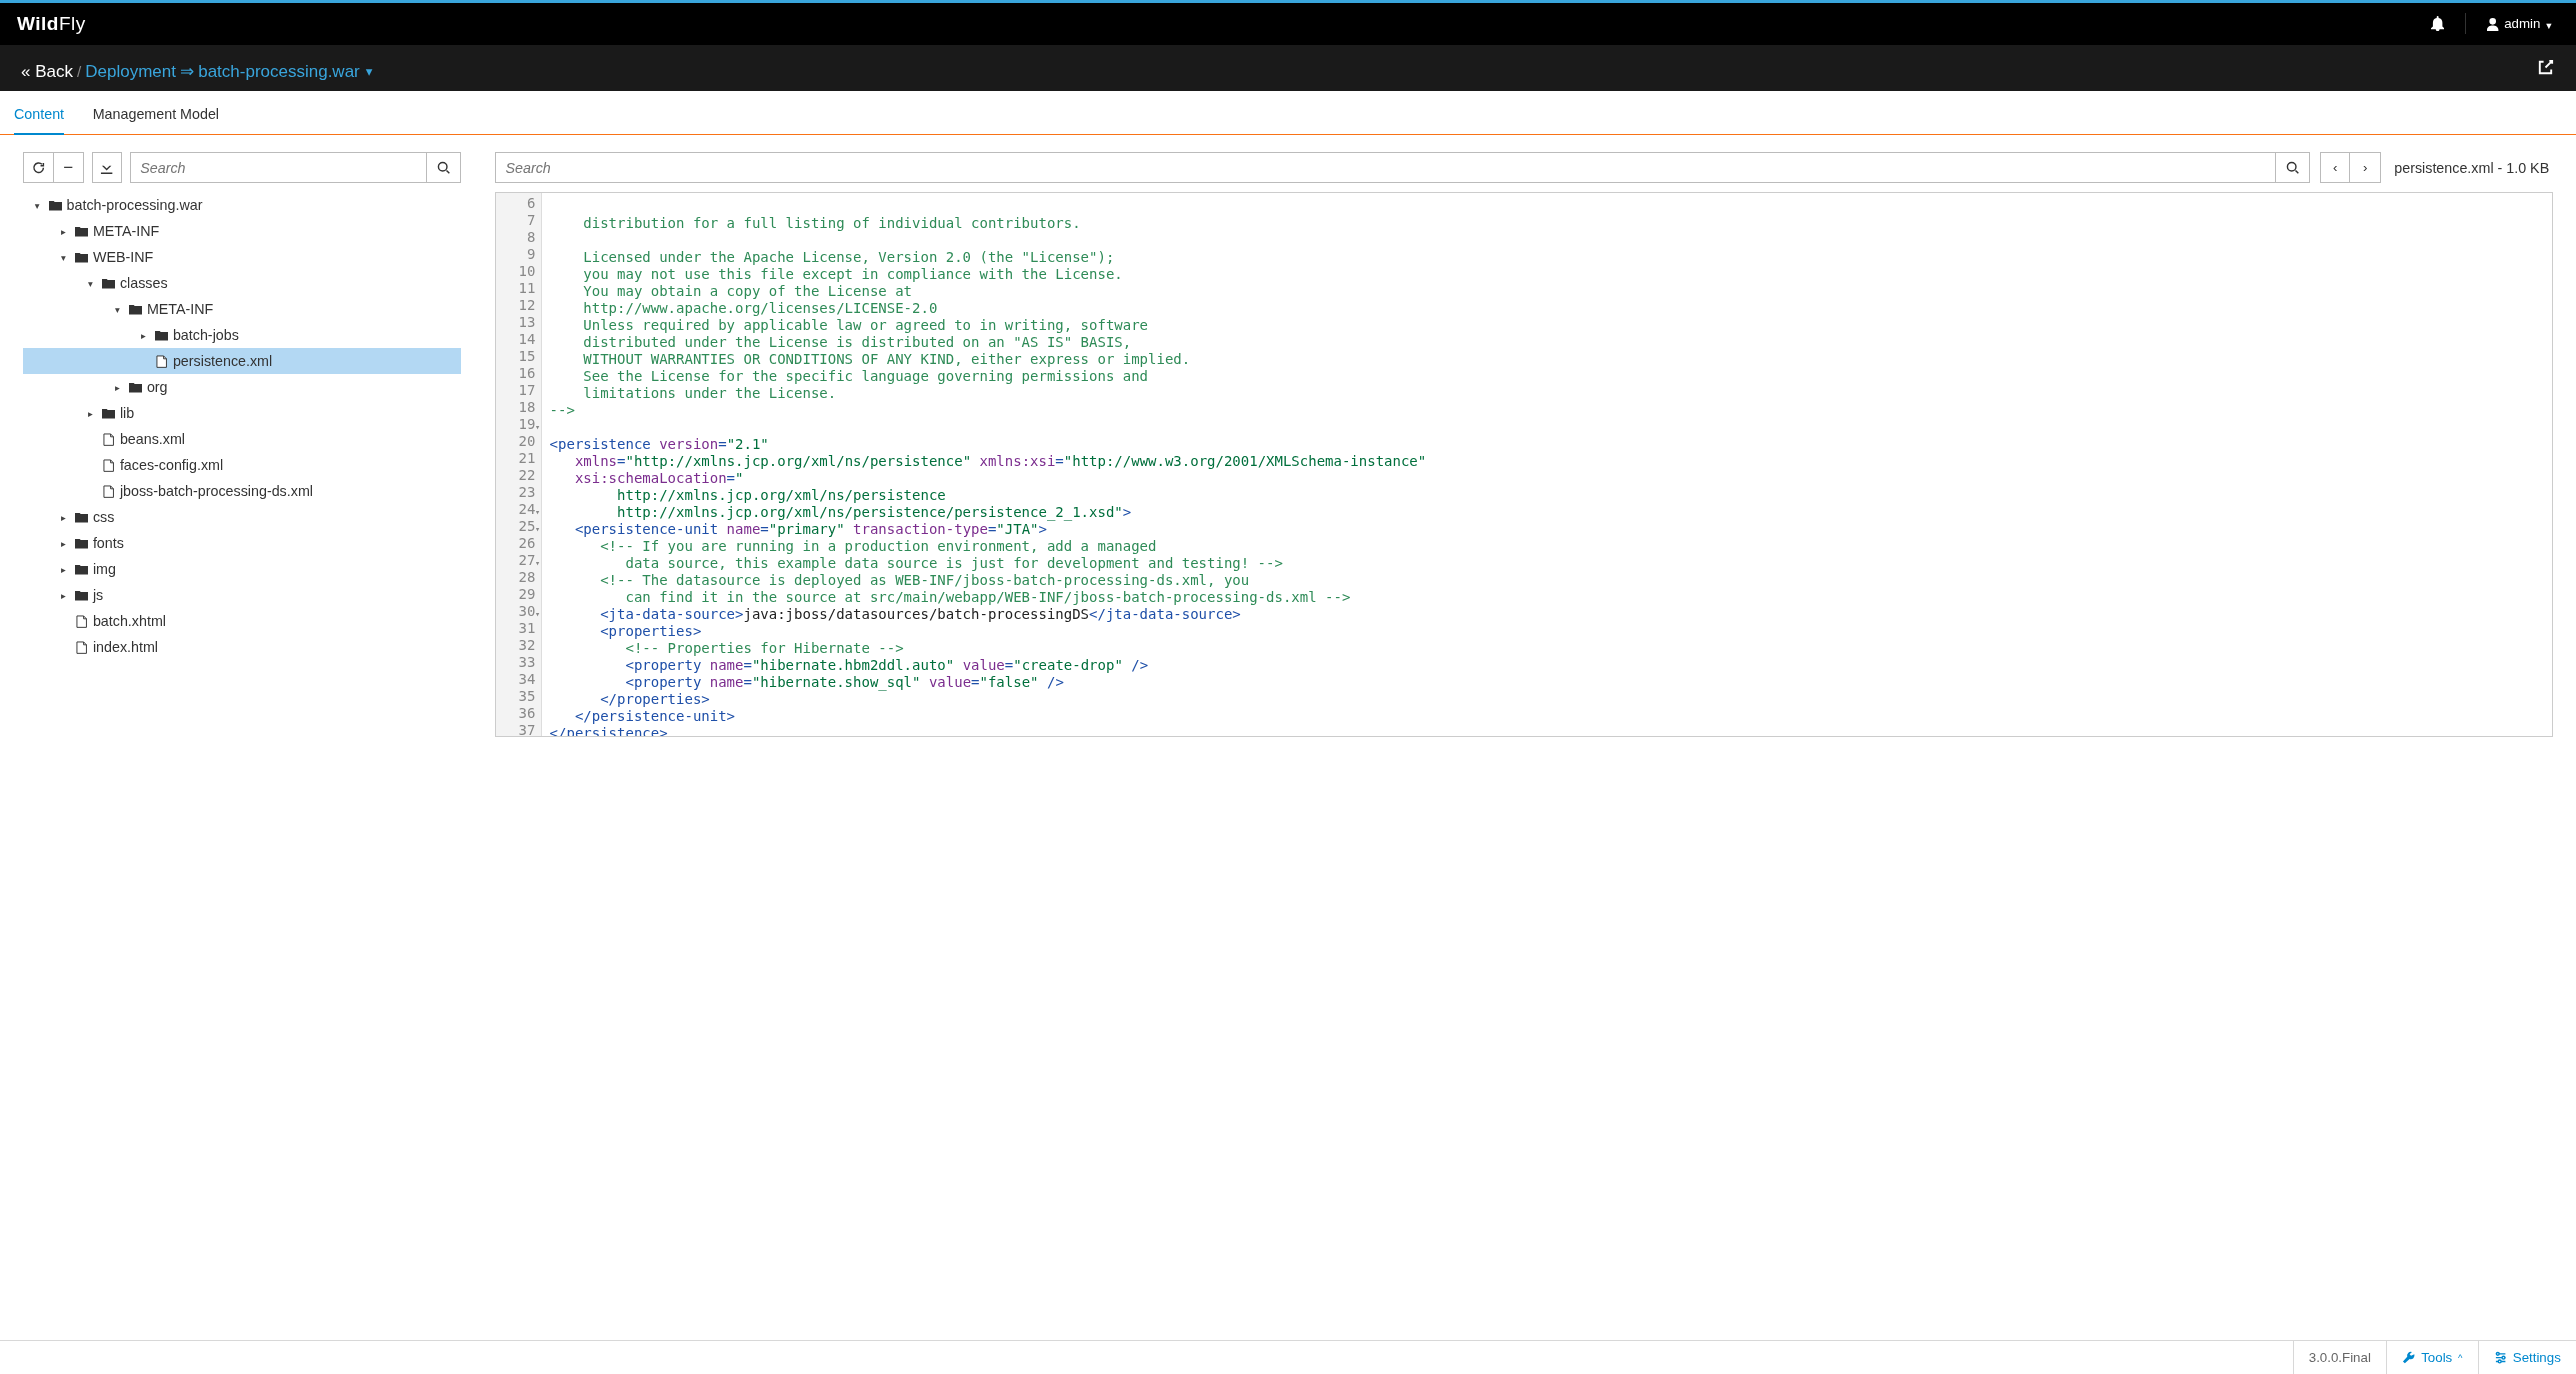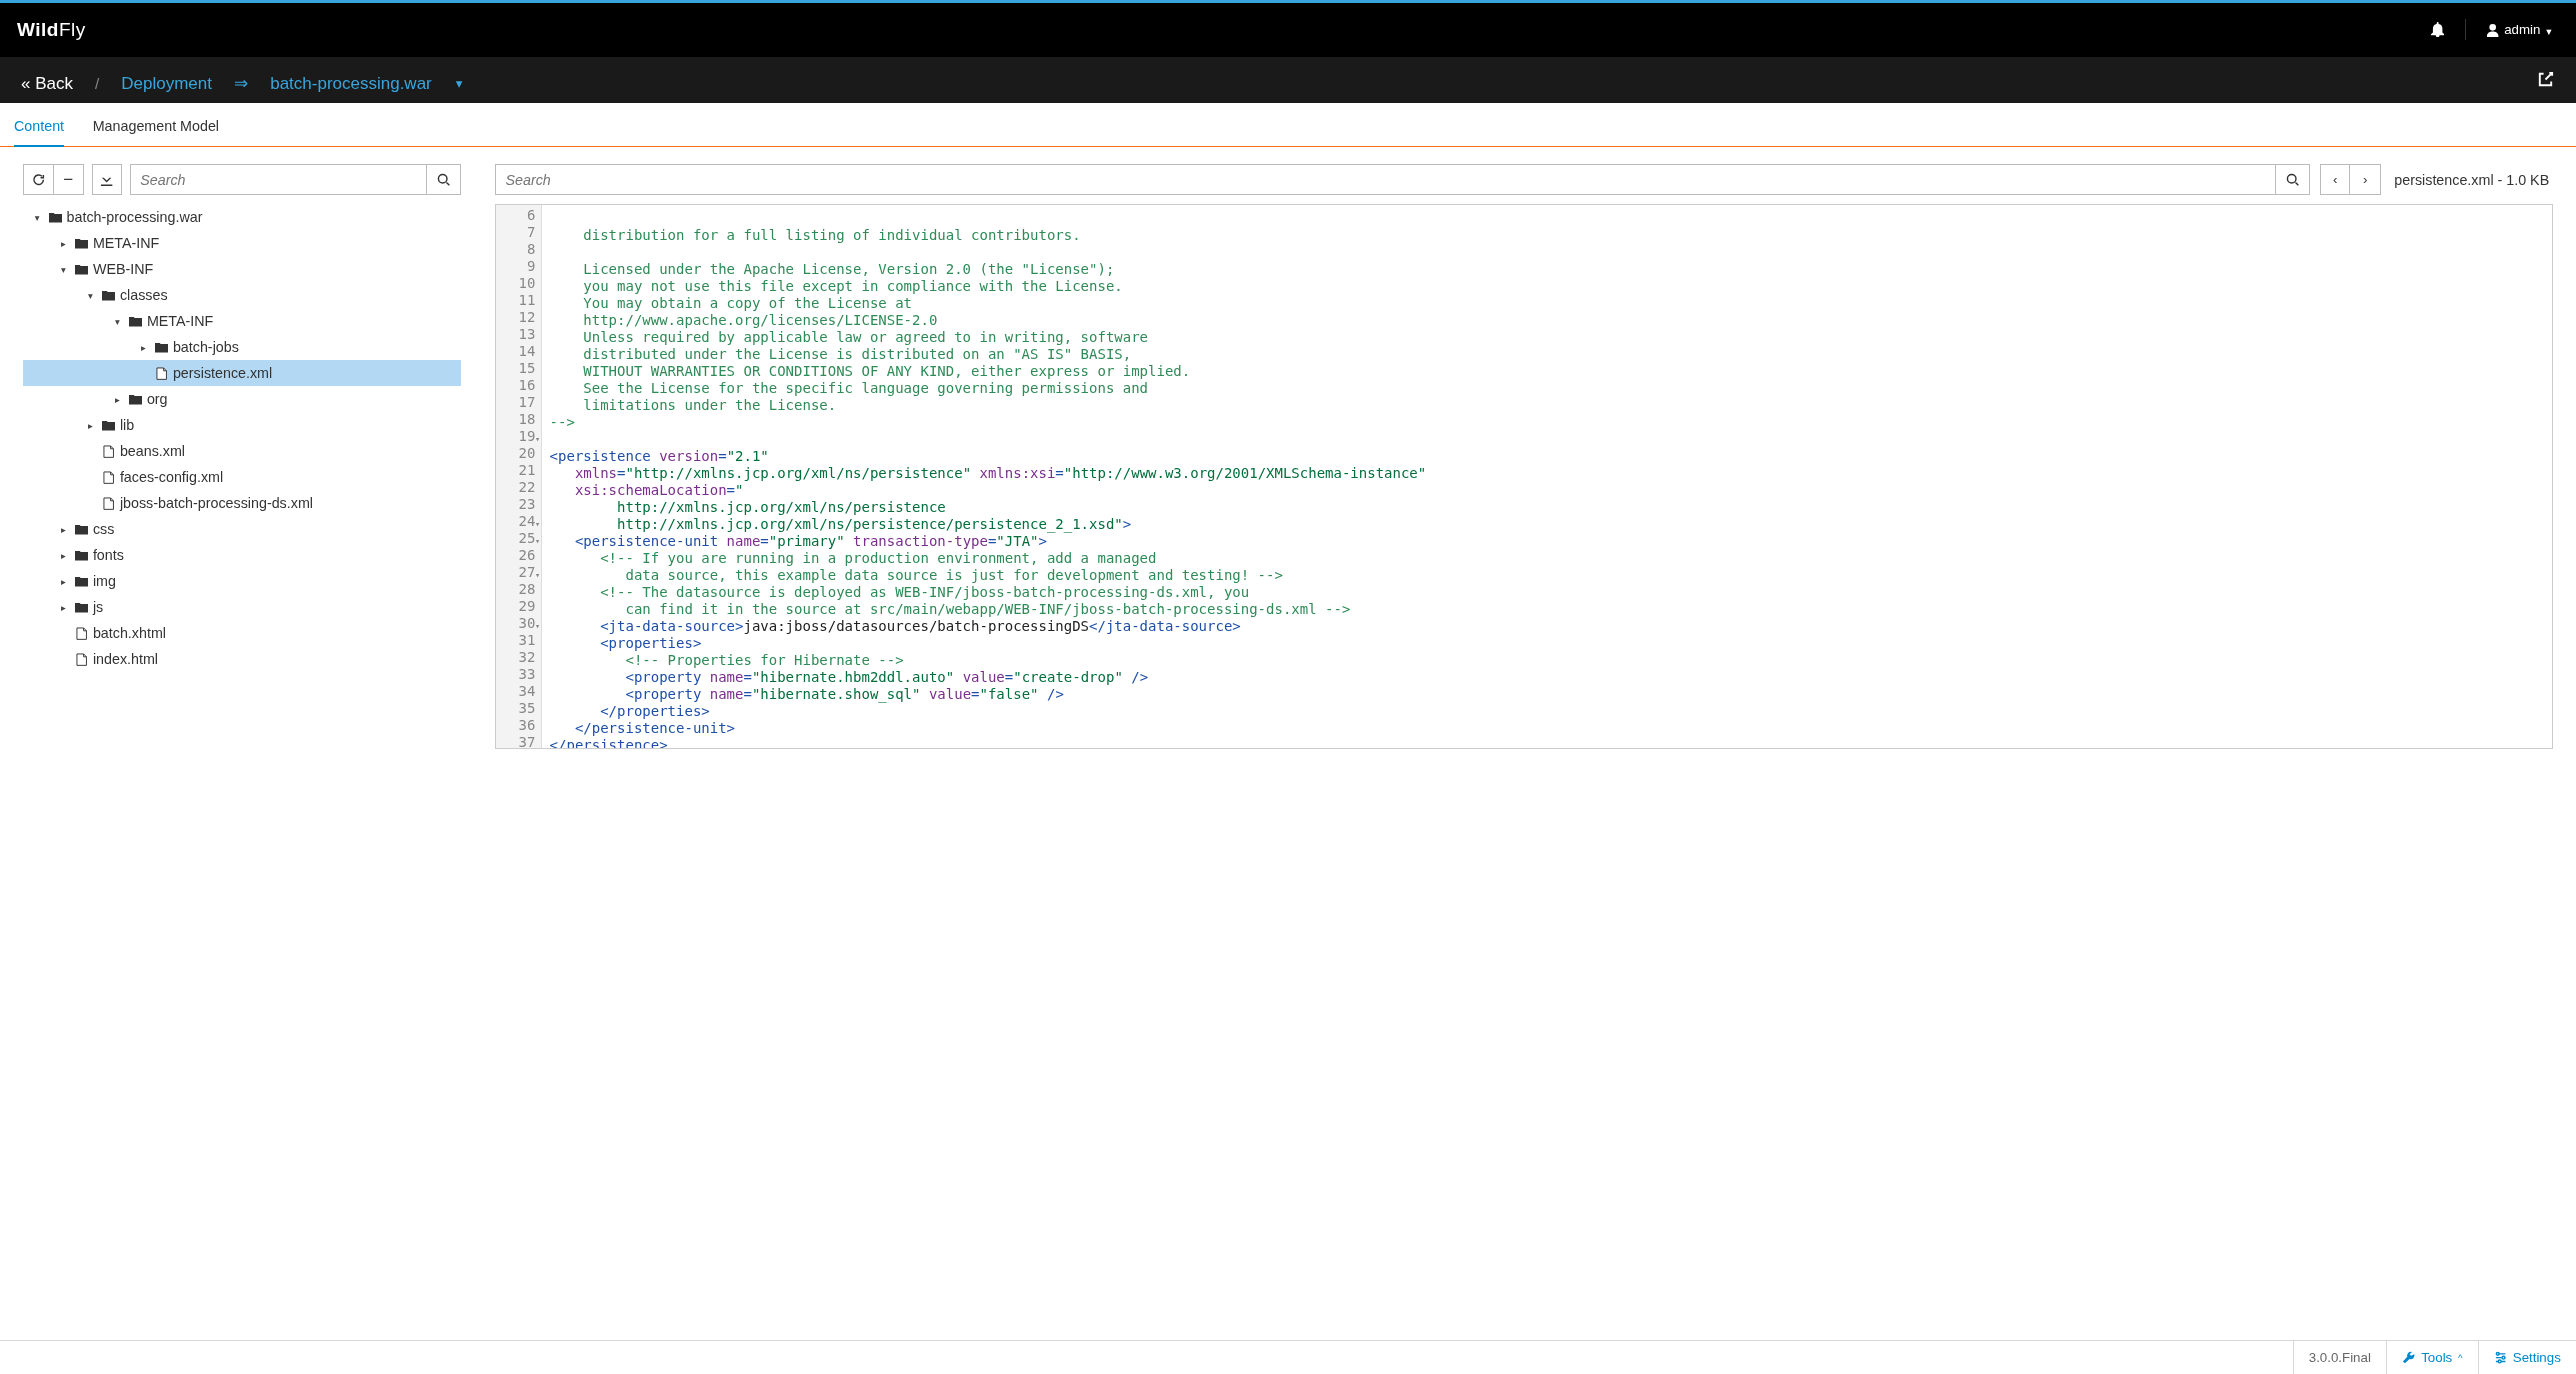--- a/index.html
+++ b/index.html
@@ -6,7 +6,7 @@
 body { font-family: -apple-system, "Helvetica Neue", Arial, sans-serif; font-size: 13.3px; color: #333; background: #fff; }
 
 .top-accent { height: 2.9px; background: #39a5dc; }
-.topbar { background: #000; color: #fff; height: 54px; display: flex; align-items: center; padding: 0 17px; justify-content: space-between; }
+.topbar { background: #000; color: #fff; height: 42px; display: flex; align-items: center; padding: 0 17px; justify-content: space-between; }
 .brand { font-size: 19px; font-weight: 300; letter-spacing: 0.5px; }
 .brand b { font-weight: 700; }
 .topbar-right { display: flex; align-items: center; gap: 13.3px; }

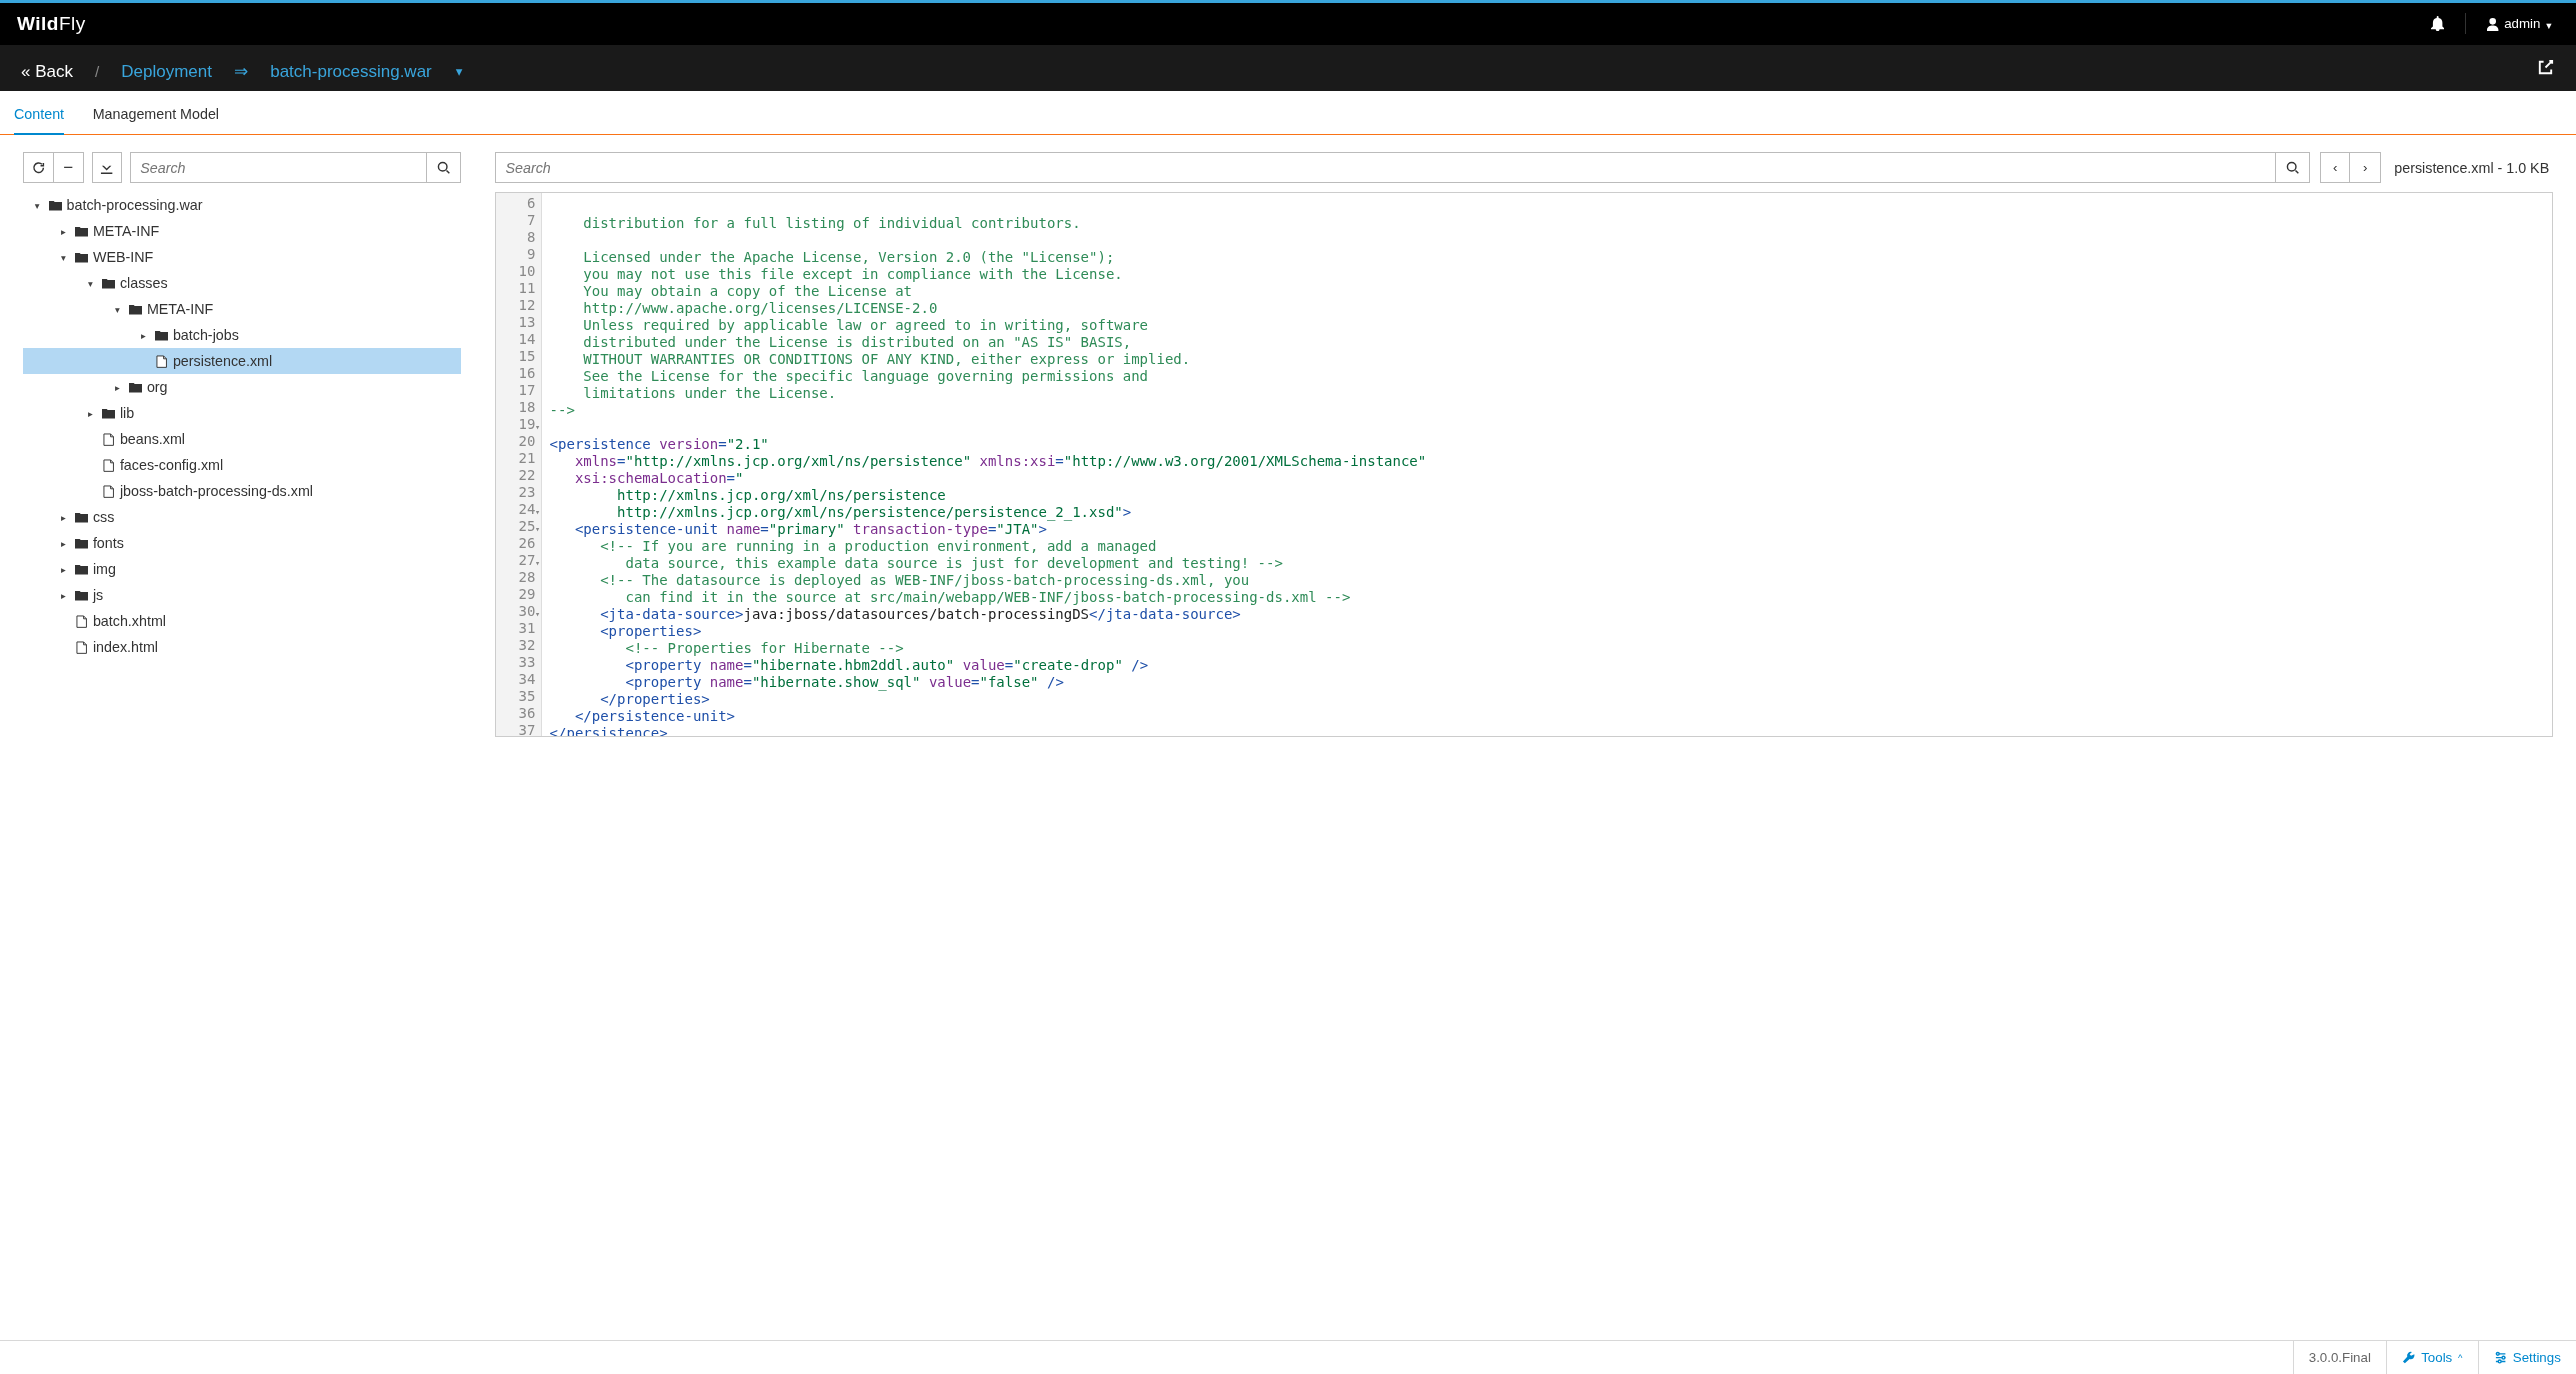--- a/index.html
+++ b/index.html
@@ -14,7 +14,7 @@
 .topbar-right .sep { width: 1px; height: 21px; background: #333; }
 
 .breadcrumb-bar { background: #1a1a1a; color: #fff; height: 46px; display: flex; align-items: center; padding: 0 21px; justify-content: space-between; }
-.breadcrumb { display: flex; align-items: center; gap: 22px; font-size: 17px; margin-top: 8px; }
+.breadcrumb { display: flex; align-items: center; gap: 4px; font-size: 17px; margin-top: 8px; }
 .breadcrumb .back { color: #fff; cursor: pointer; }
 .breadcrumb .slash { color: #888; font-size: 15.2px; }
 .breadcrumb .link { color: #39a5dc; cursor: pointer; }

